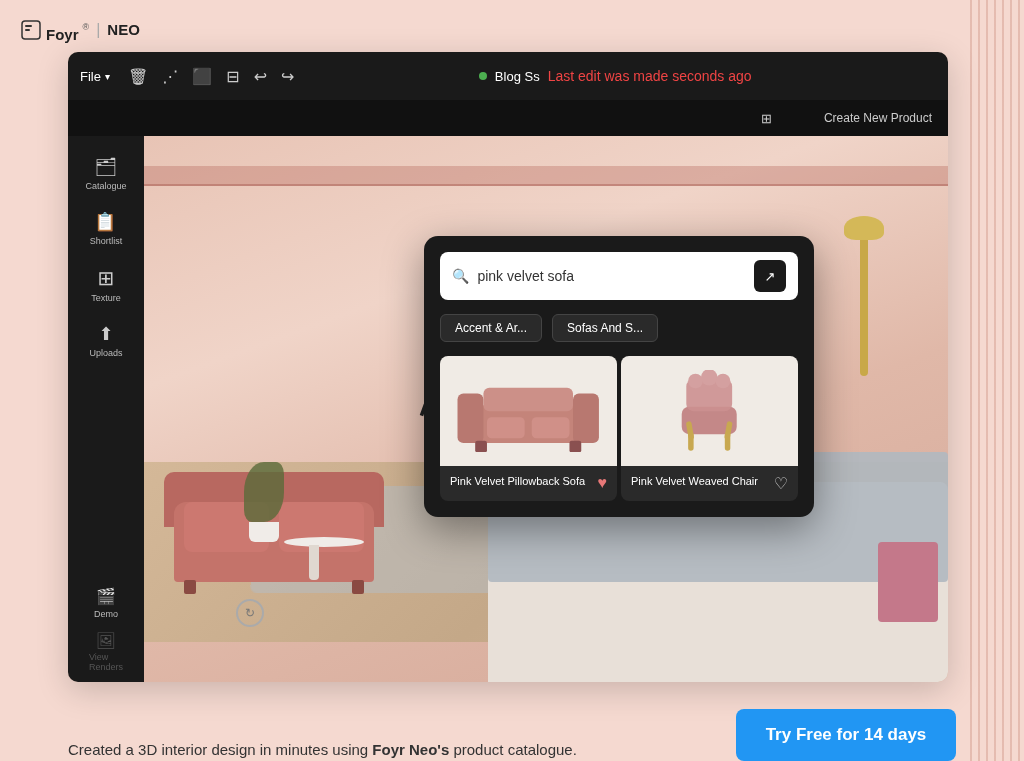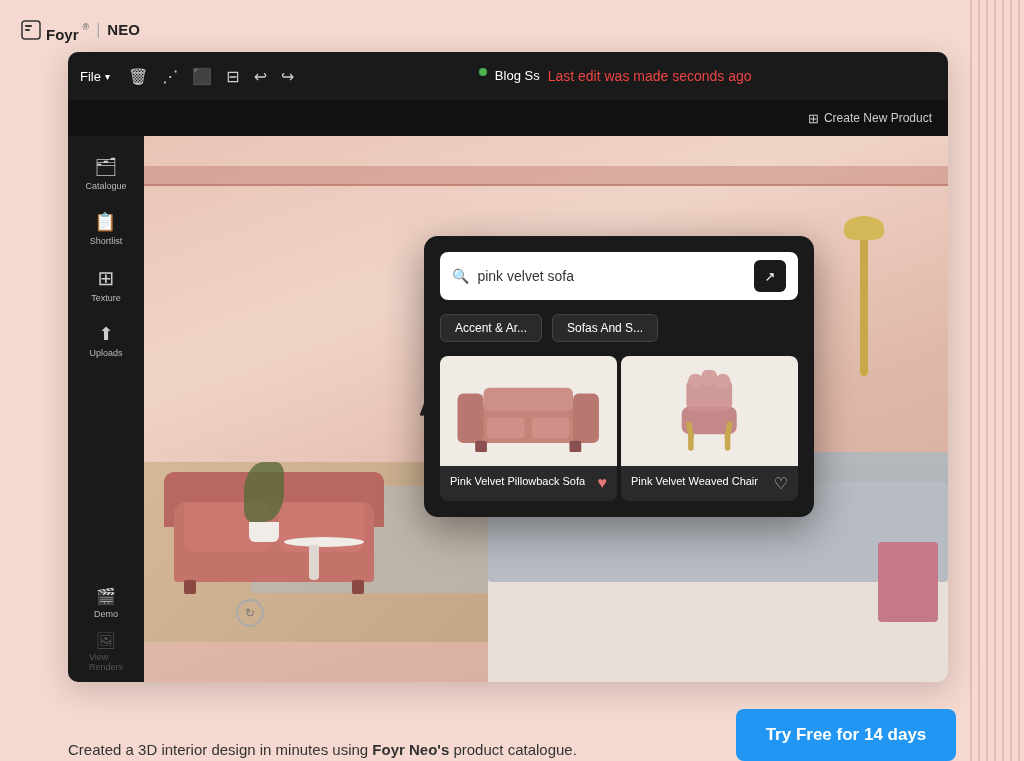--- a/index.html
+++ b/index.html
@@ -94,7 +94,7 @@
     .toolbar-center {
       flex: 1;
       display: flex;
-      align-items: flex-start;
+      align-items: center;
       justify-content: center;
       gap: 8px;
     }

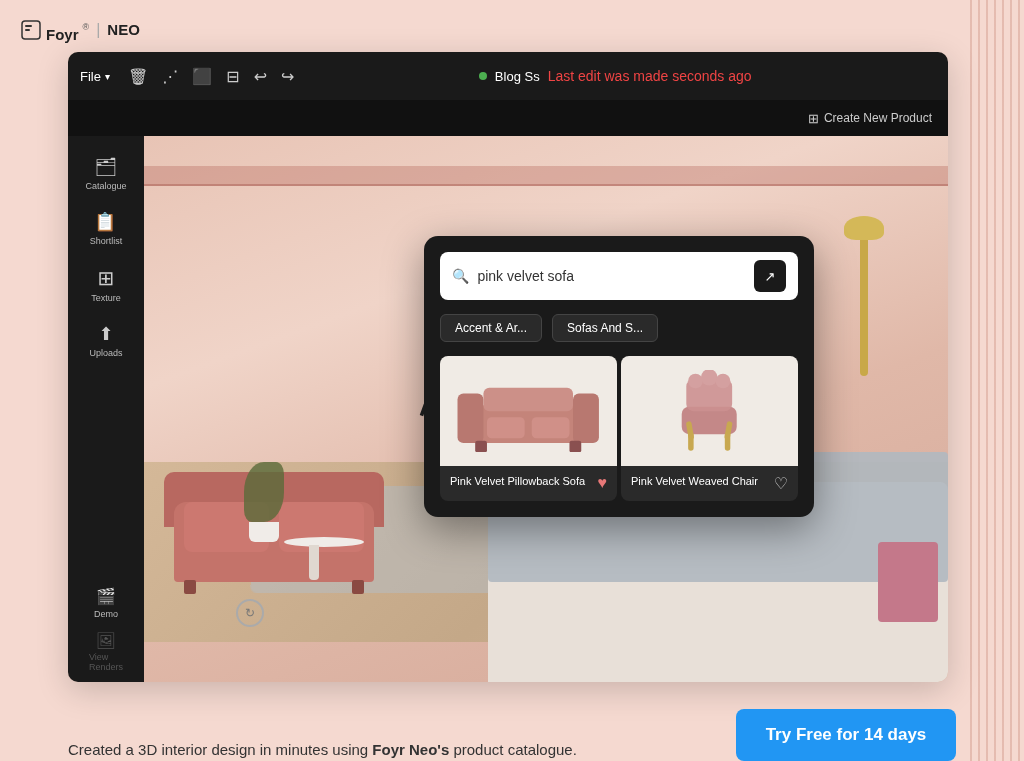--- a/index.html
+++ b/index.html
@@ -630,7 +630,7 @@
   <div class="toolbar2">
     <div class="create-btn">
       <span style="font-size:13px;">⊞</span>
-      <span style="color:#ccc;font-size:12px;">Create New Product</span>
+      <span style="color:#ccc;font-size:12px;margin-left:47px;">Create New Product</span>
     </div>
   </div>
 

